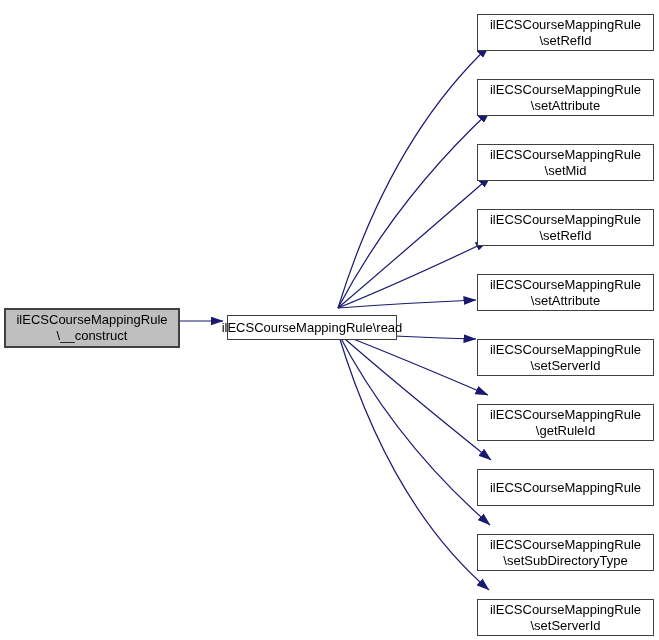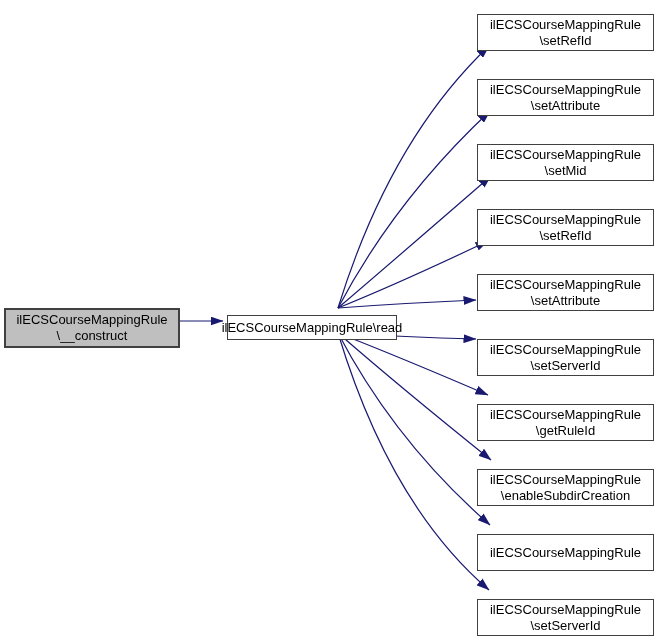--- a/index.html
+++ b/index.html
@@ -106,7 +106,6 @@
   </div>
   <div class="node callee" style="top:462px;">
     <span>ilECSCourseMappingRule</span>
-    <span>\enableSubdirCreation</span>
   </div>
   <div class="node callee" style="top:527px;">
     <span>ilECSCourseMappingRule</span>

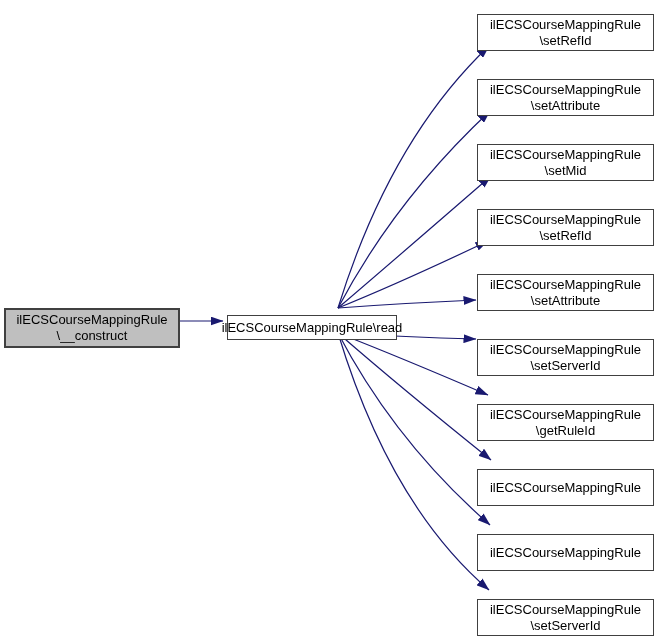--- a/index.html
+++ b/index.html
@@ -109,6 +109,7 @@
   </div>
   <div class="node callee" style="top:527px;">
     <span>ilECSCourseMappingRule</span>
+    <span>\setSubDirectoryType</span>
   </div>
   <div class="node callee" style="top:592px;">
     <span>ilECSCourseMappingRule</span>

